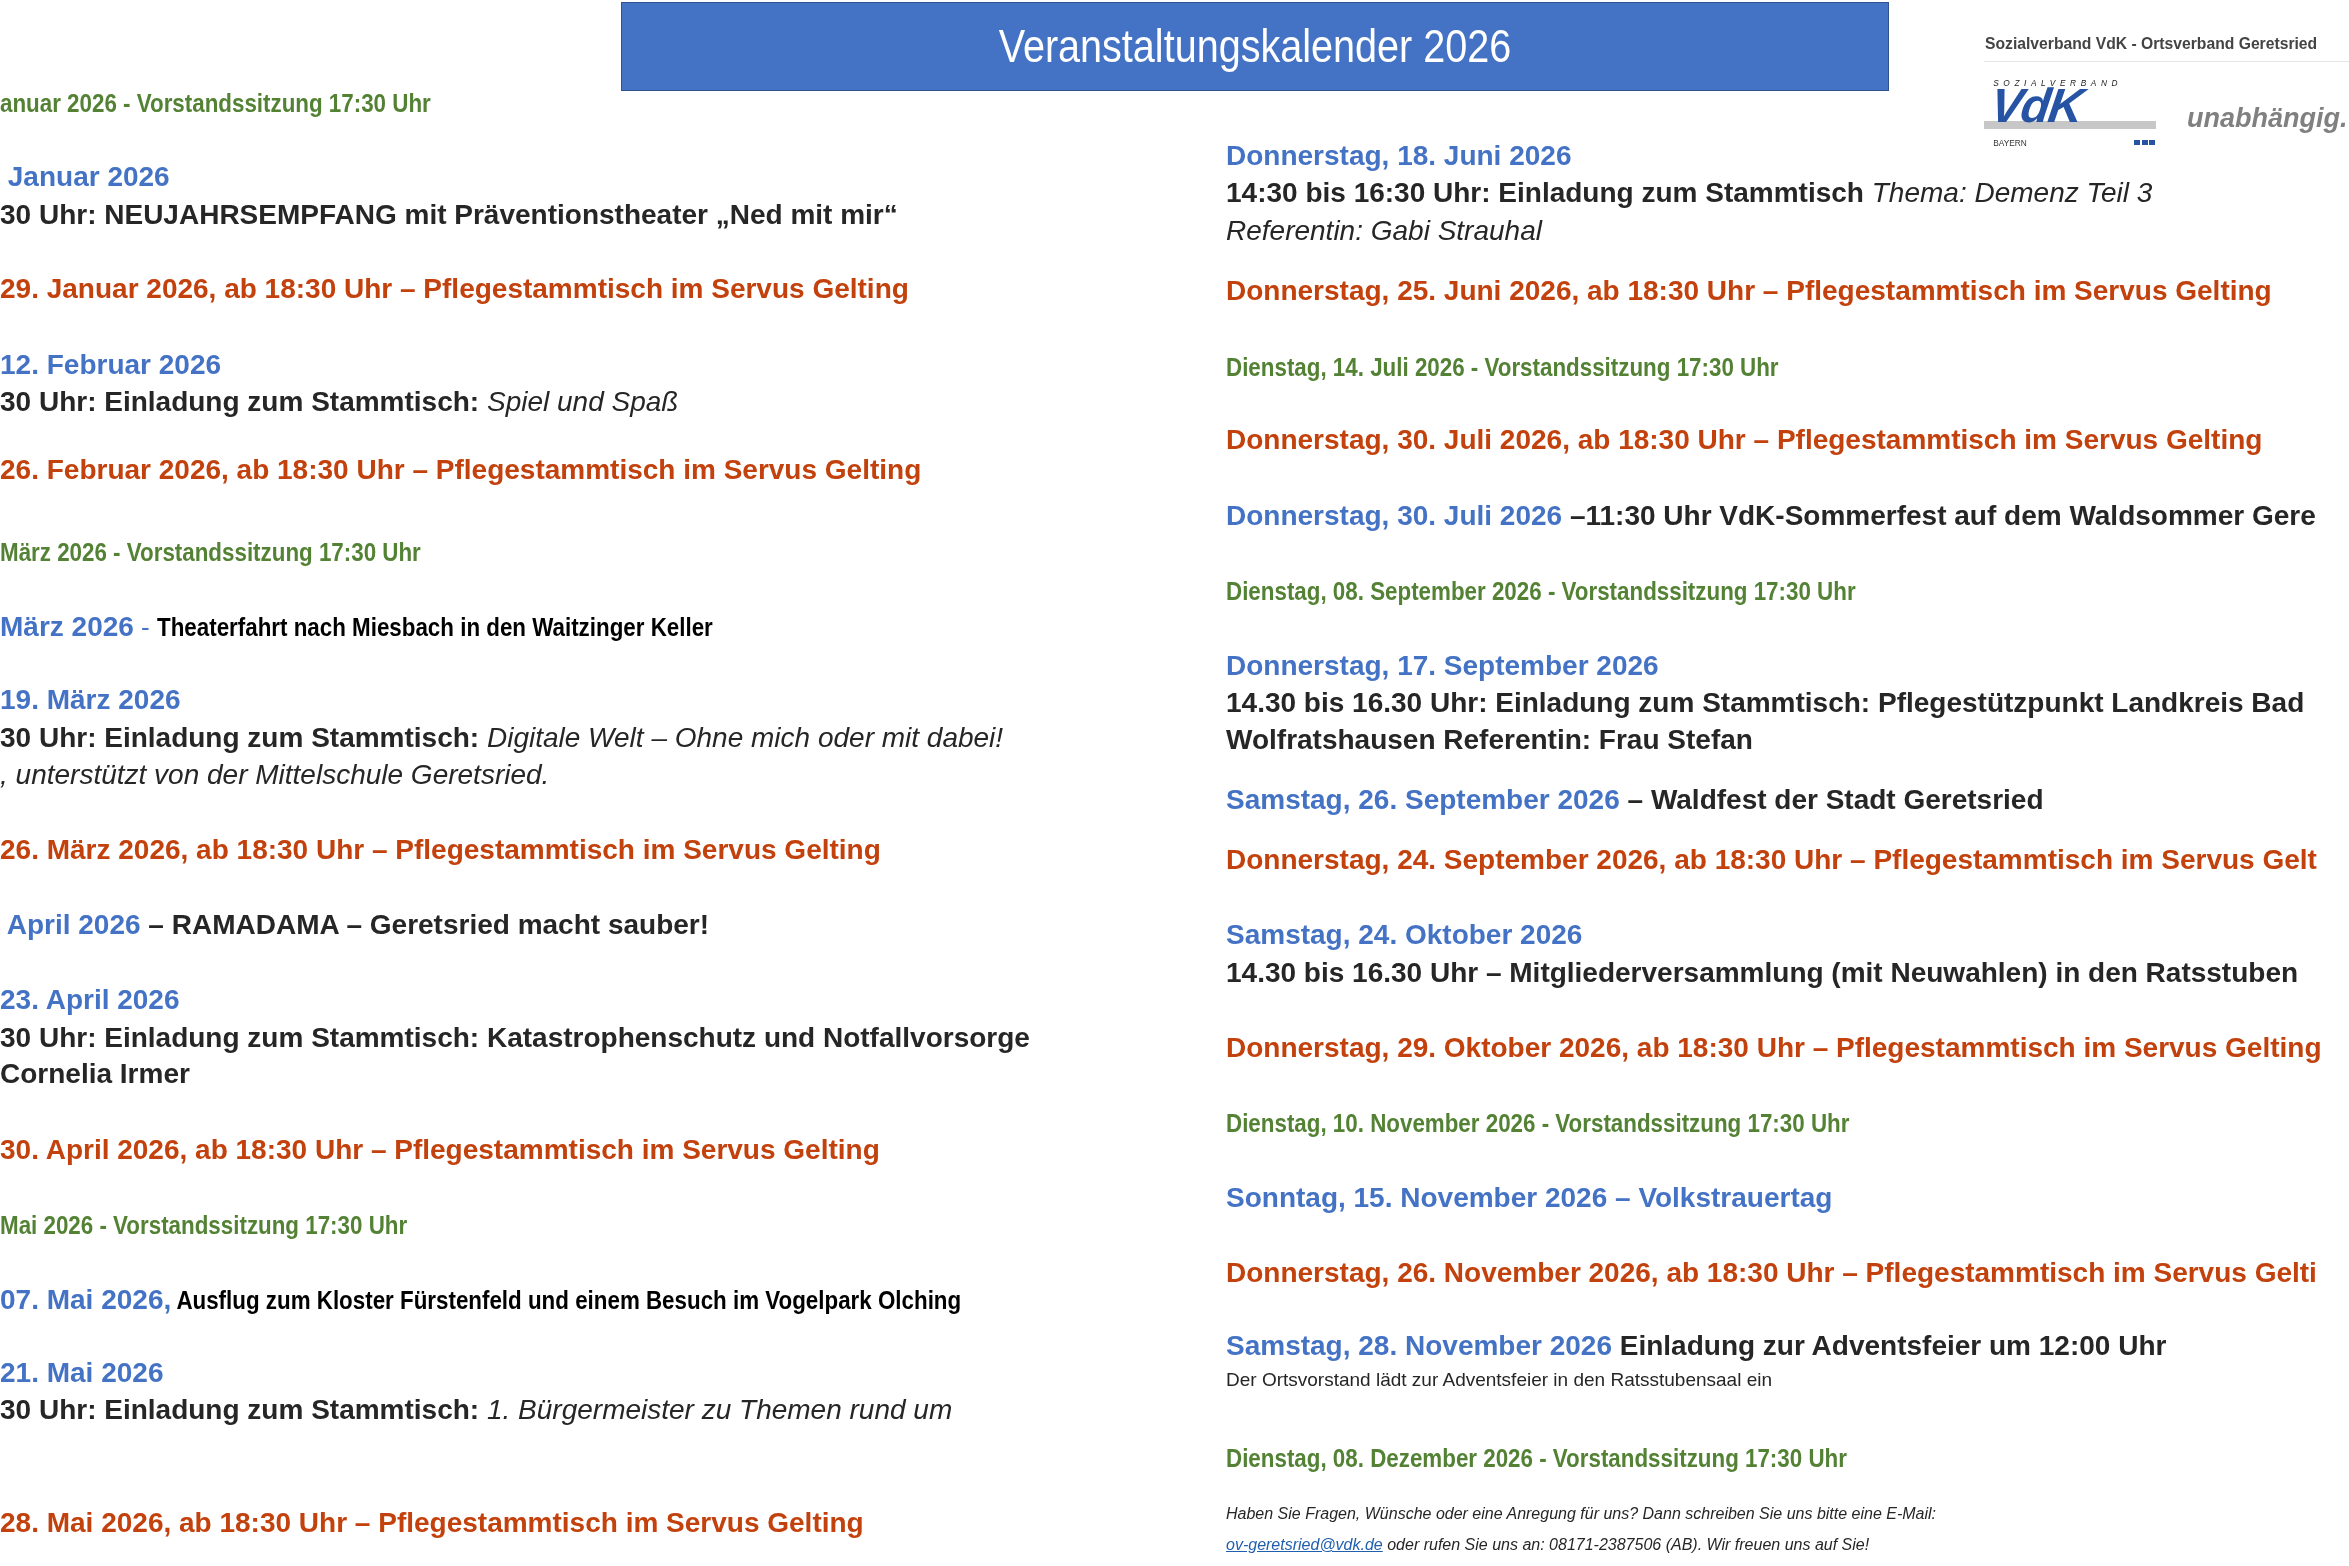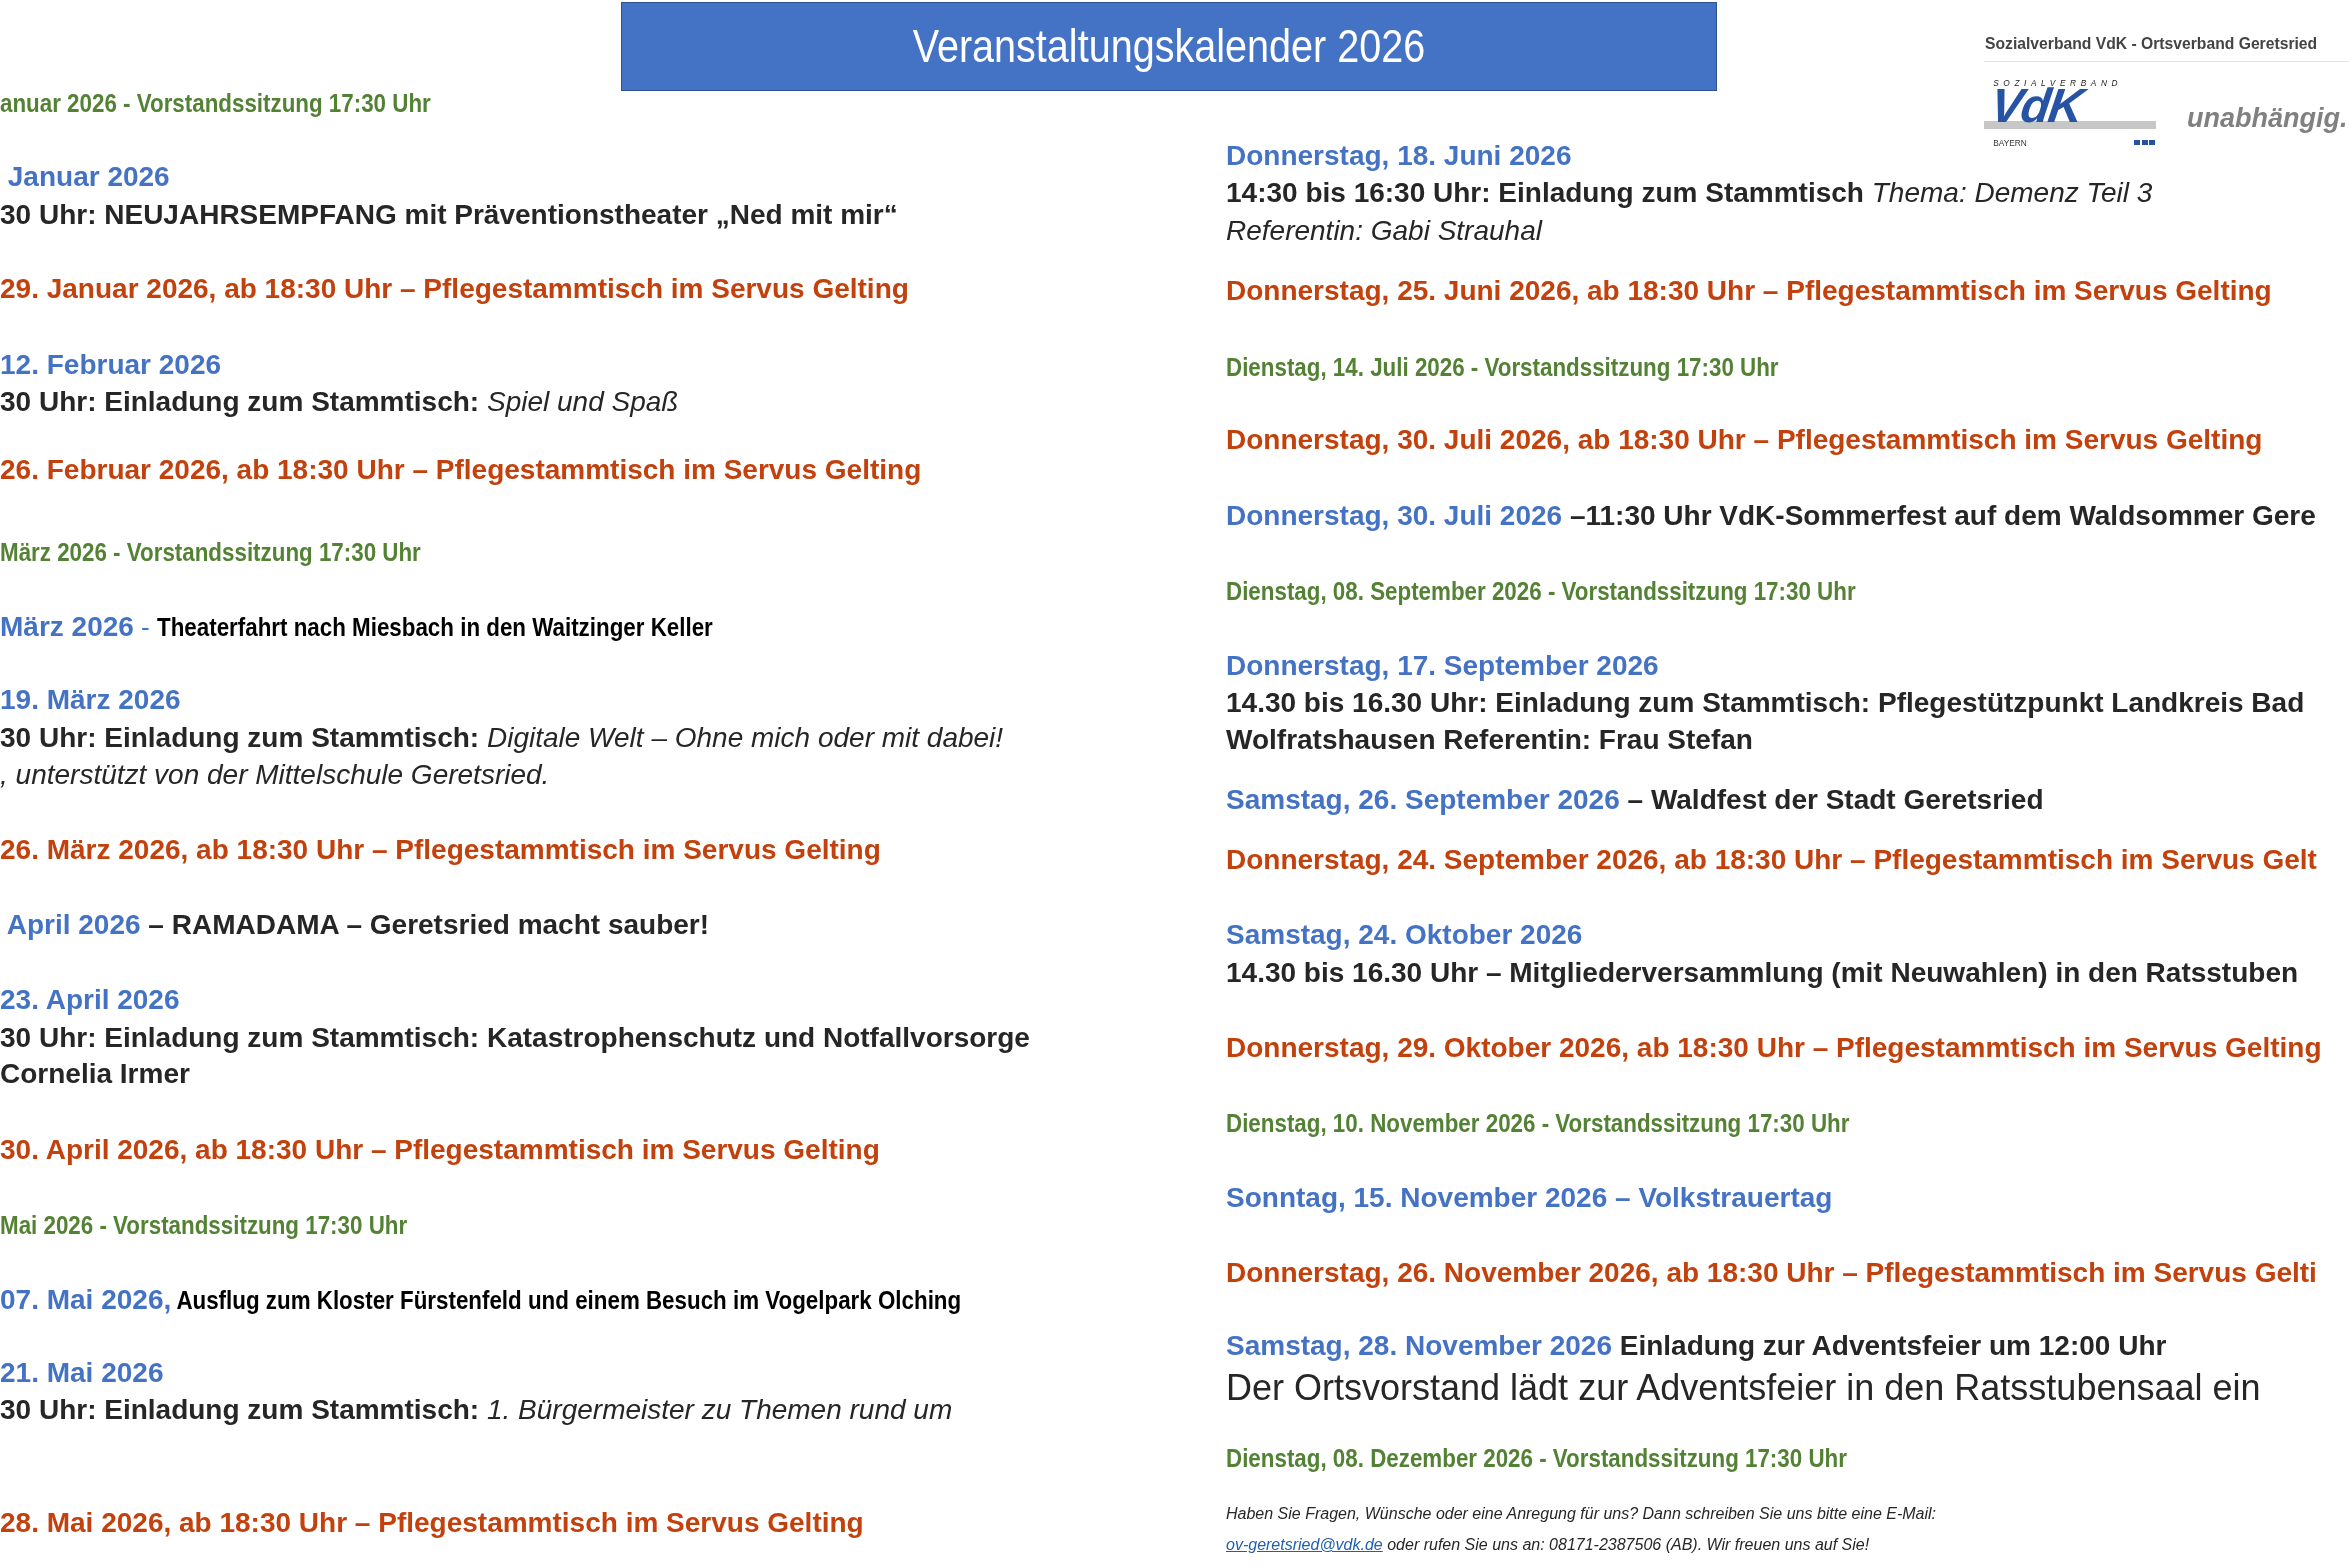--- a/index.html
+++ b/index.html
@@ -10,7 +10,7 @@
     color: #262626;
   }
   .title-box {
-    position: absolute; left: 621px; top: 1.8px; width: 1096px; height: 89px;
+    position: absolute; left: 621px; top: 1.8px; width: 1268px; height: 89px;
     background: #4472C4; border: 1.8px solid #2F528F; box-sizing: border-box;
     display: flex; align-items: center; justify-content: center;
   }

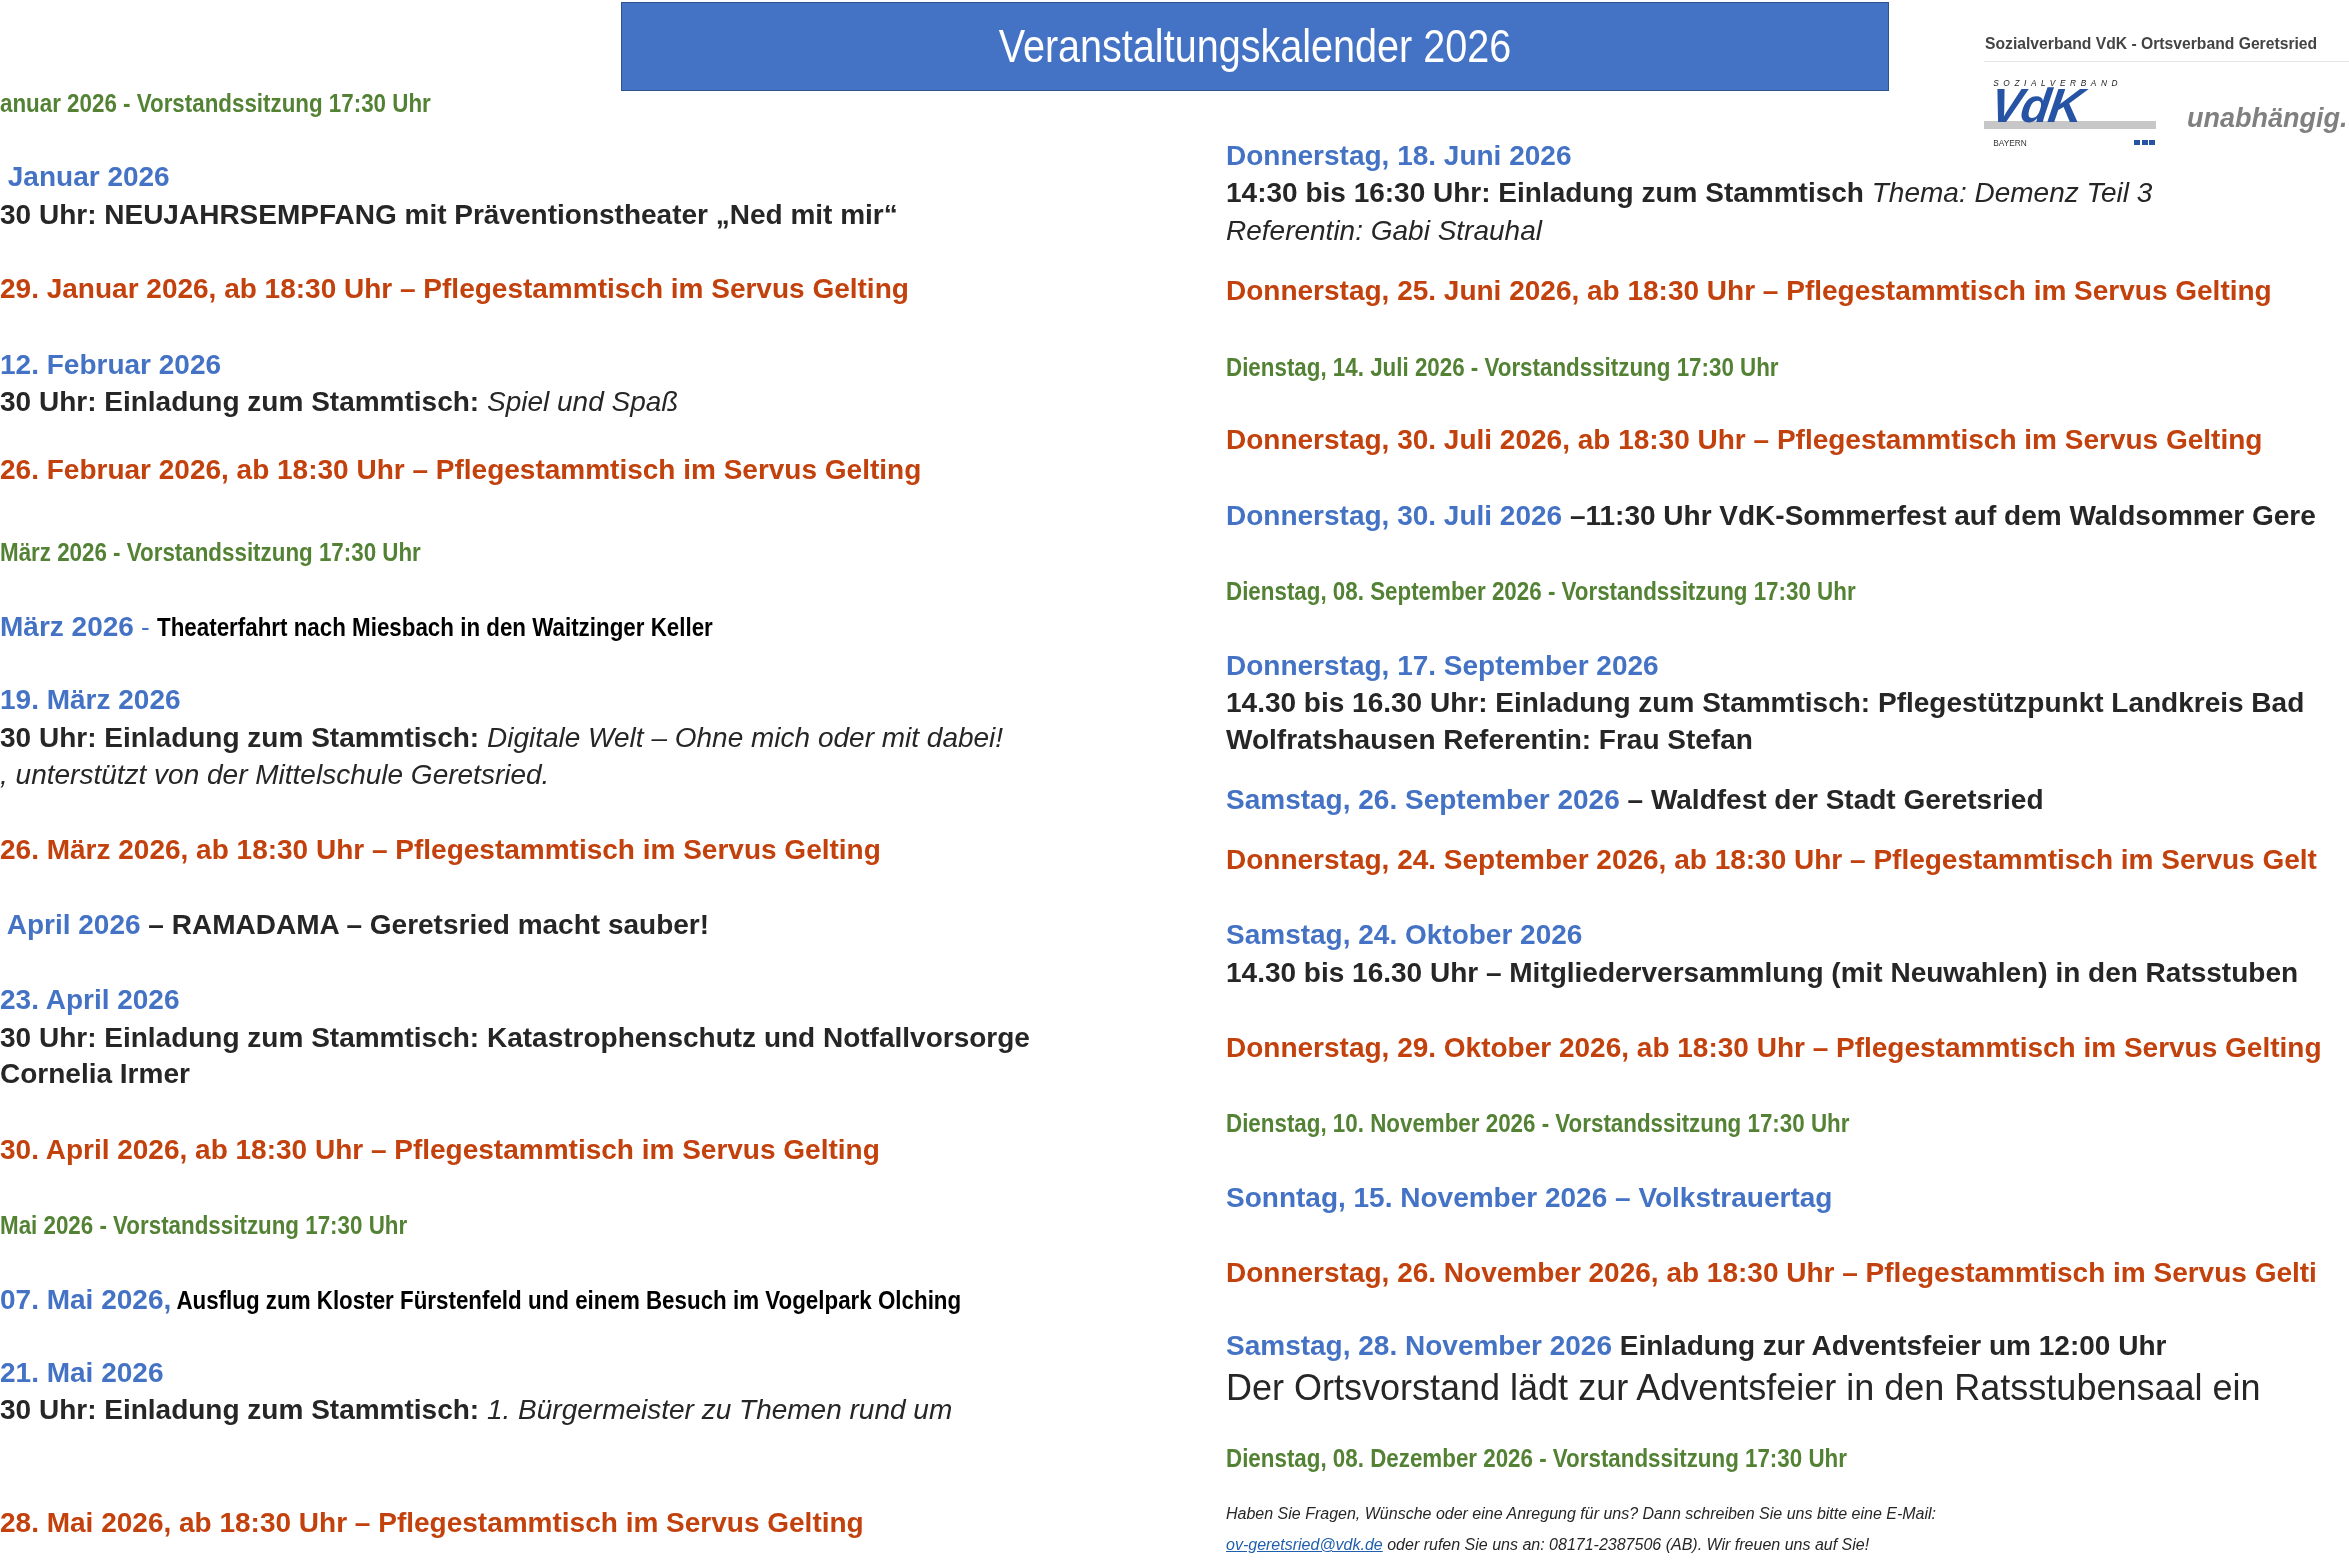--- a/index.html
+++ b/index.html
@@ -49,7 +49,7 @@
   .s-k  { color: #262626; font-weight: bold; font-size: 28px; }
   .s-i  { color: #262626; font-style: italic; font-size: 28px; margin-top: 16px; }
   .s-ki { color: #262626; font-weight: bold; font-size: 28px; }
-  .s-n  { color: #262626; font-size: 36px; }
+  .s-n  { color: #262626; font-size: 19px; }
   .s-kc { color: #000000; font-weight: bold; font-size: 26px; }
   .s-hs { color: #4472C4; font-weight: normal; font-size: 26px; }
   .cond { display: inline-block; transform-origin: left center; }

